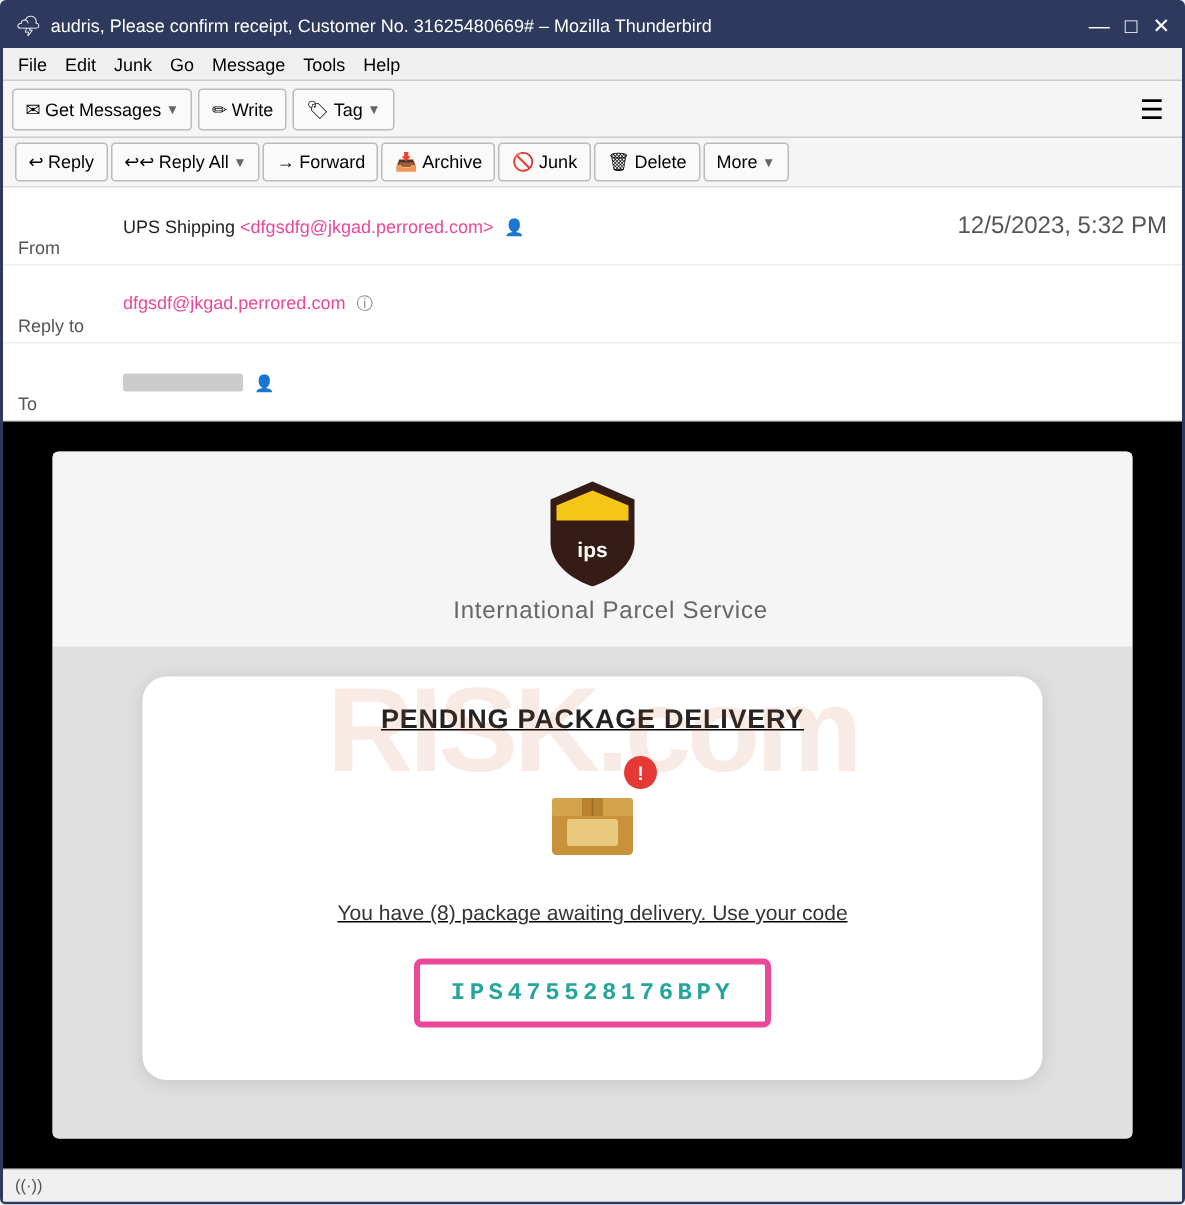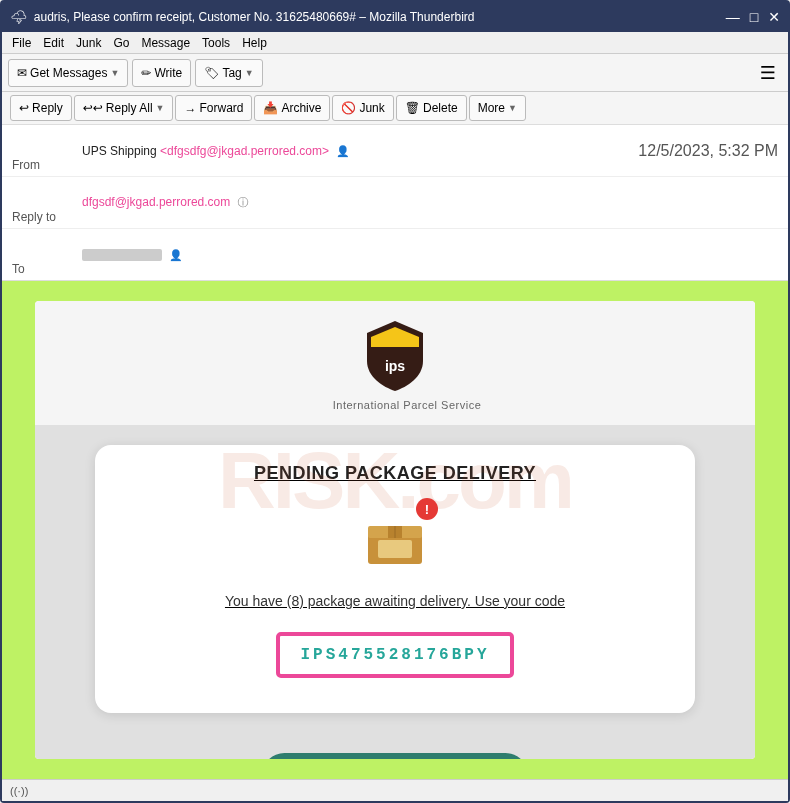--- a/index.html
+++ b/index.html
@@ -184,7 +184,7 @@
     .email-body {
       flex: 1;
       overflow-y: auto;
-      background: #bef264;
+      background: #000000;
       display: flex;
       flex-direction: column;
       align-items: center;

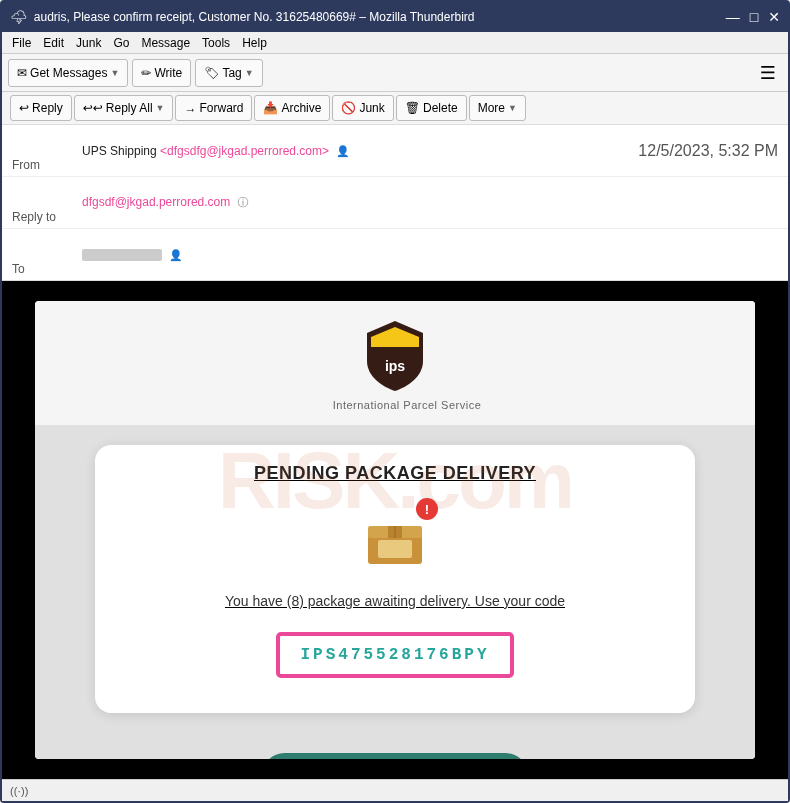--- a/index.html
+++ b/index.html
@@ -238,7 +238,7 @@
       height: 72px;
     }
     .logo-text {
-      font-size: 11px;
+      font-size: 16px;
       color: #666;
       letter-spacing: 0.5px;
       padding-left: 24px;

